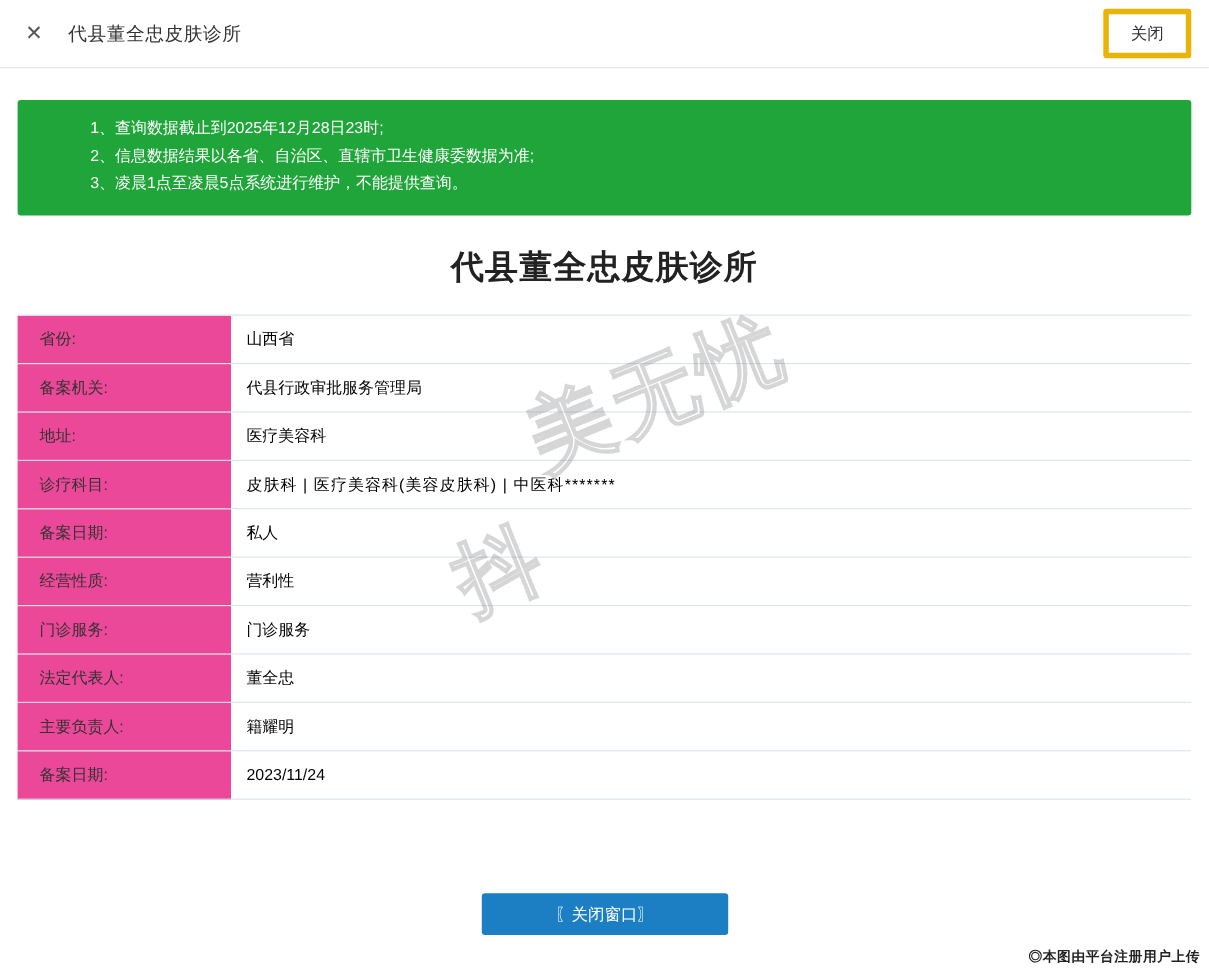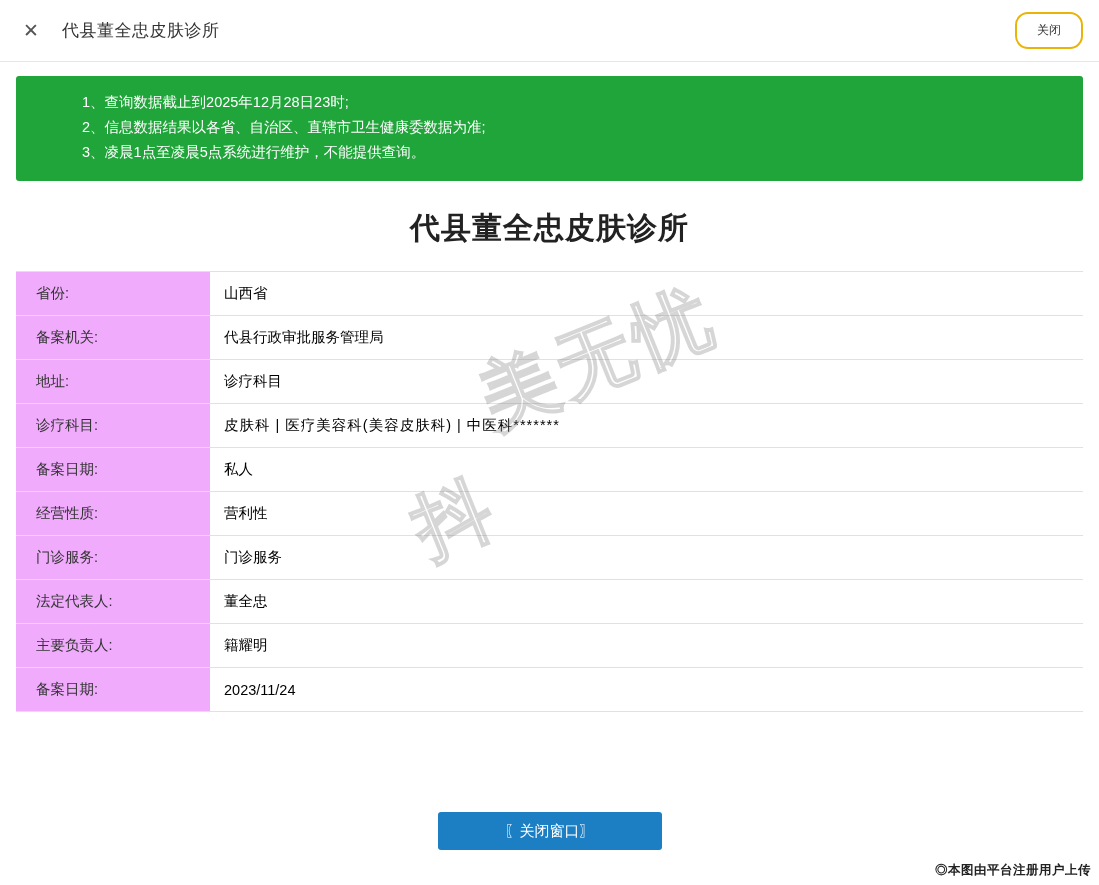--- a/index.html
+++ b/index.html
@@ -45,12 +45,12 @@
   }
   .titlebar-spacer { flex: 1; }
   .close-btn {
-    border: 2px solid #eab308;
+    border: 5px solid #eab308;
     background: #ffffff;
     color: #333;
-    font-size: 12px;
+    font-size: 15px;
     padding: 8px 20px;
-    border-radius: 13px;
+    border-radius: 3px;
     cursor: pointer;
     font-family: "Liberation Sans", sans-serif;
   }

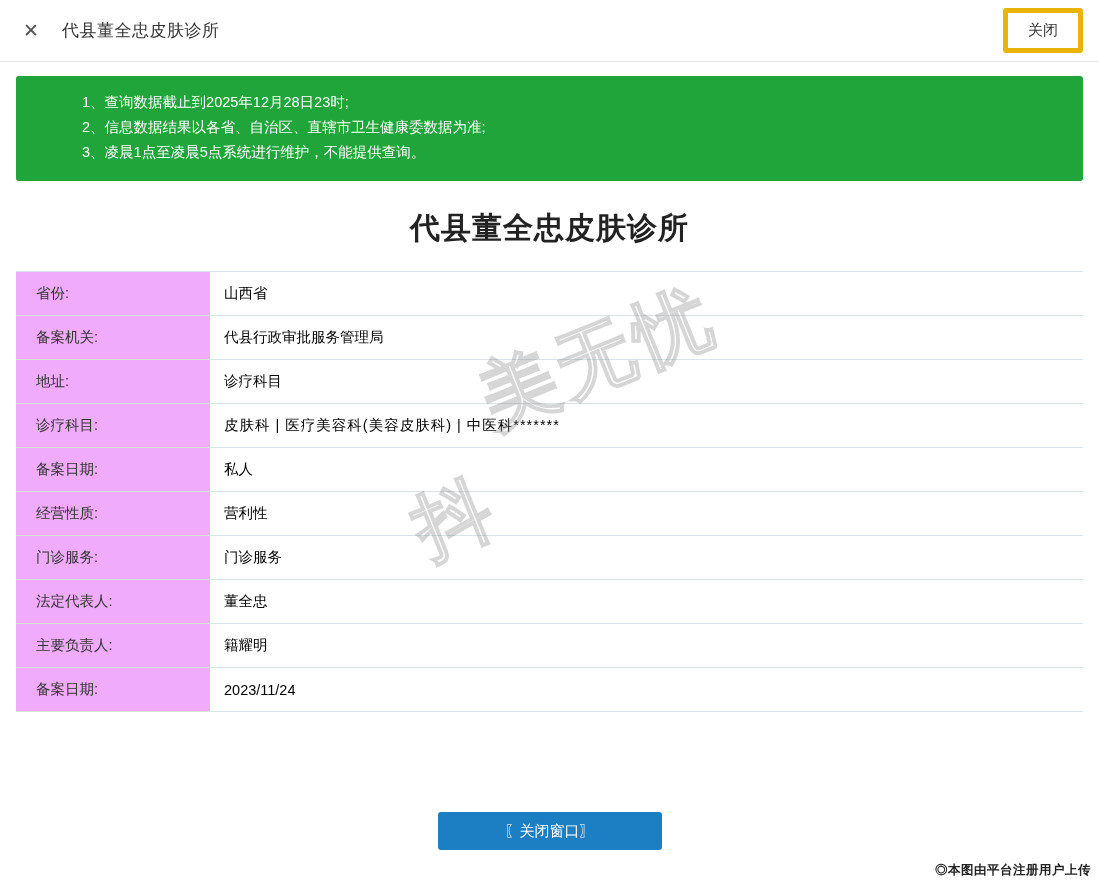--- a/index.html
+++ b/index.html
@@ -60,7 +60,7 @@
     box-sizing: border-box;
   }
   .notice {
-    margin-top: 14px;
+    margin-top: 29px;
     background: #20a53a;
     color: #ffffff;
     border-radius: 3px;

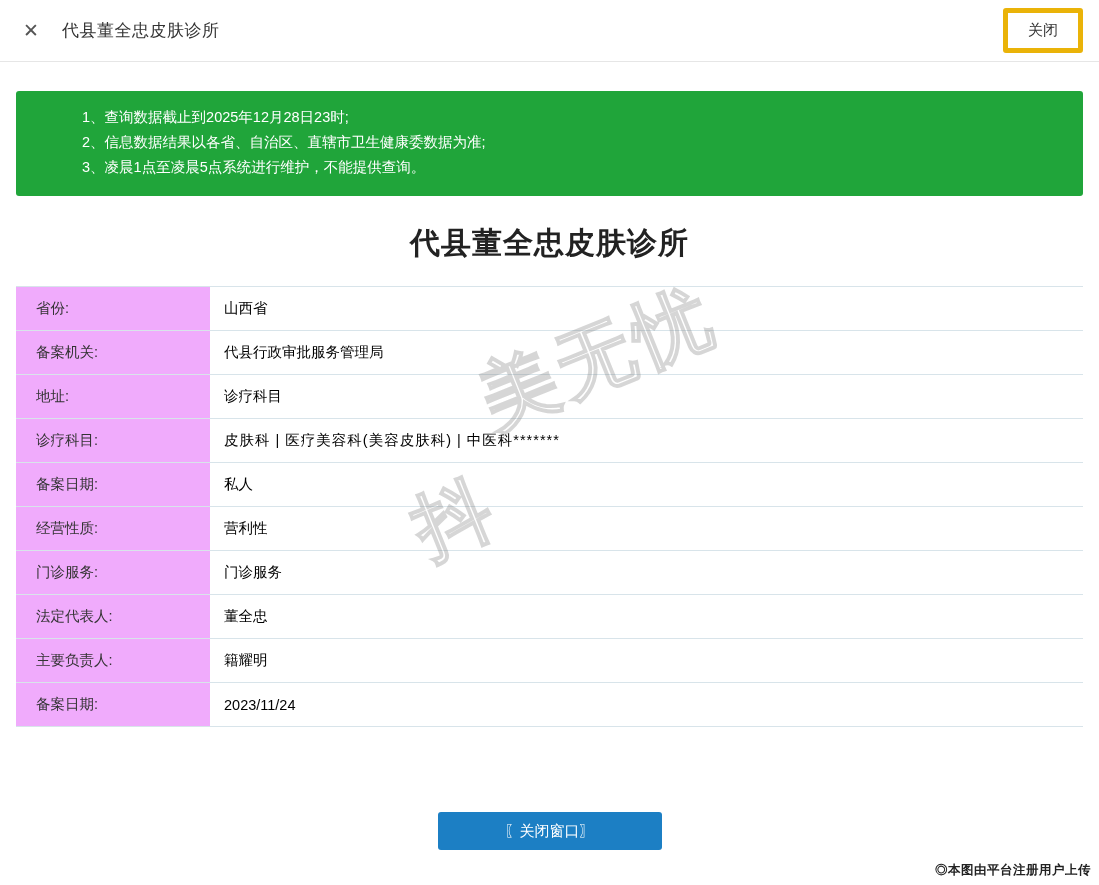--- a/index.html
+++ b/index.html
@@ -98,7 +98,7 @@
   .info-table tr:first-child td { border-top: 1px solid #d8e4ea; }
   .cell-label {
     width: 194px;
-    background: #f0abfc;
+    background: #ec4899;
     padding-left: 20px;
     color: #333;
     box-sizing: border-box;

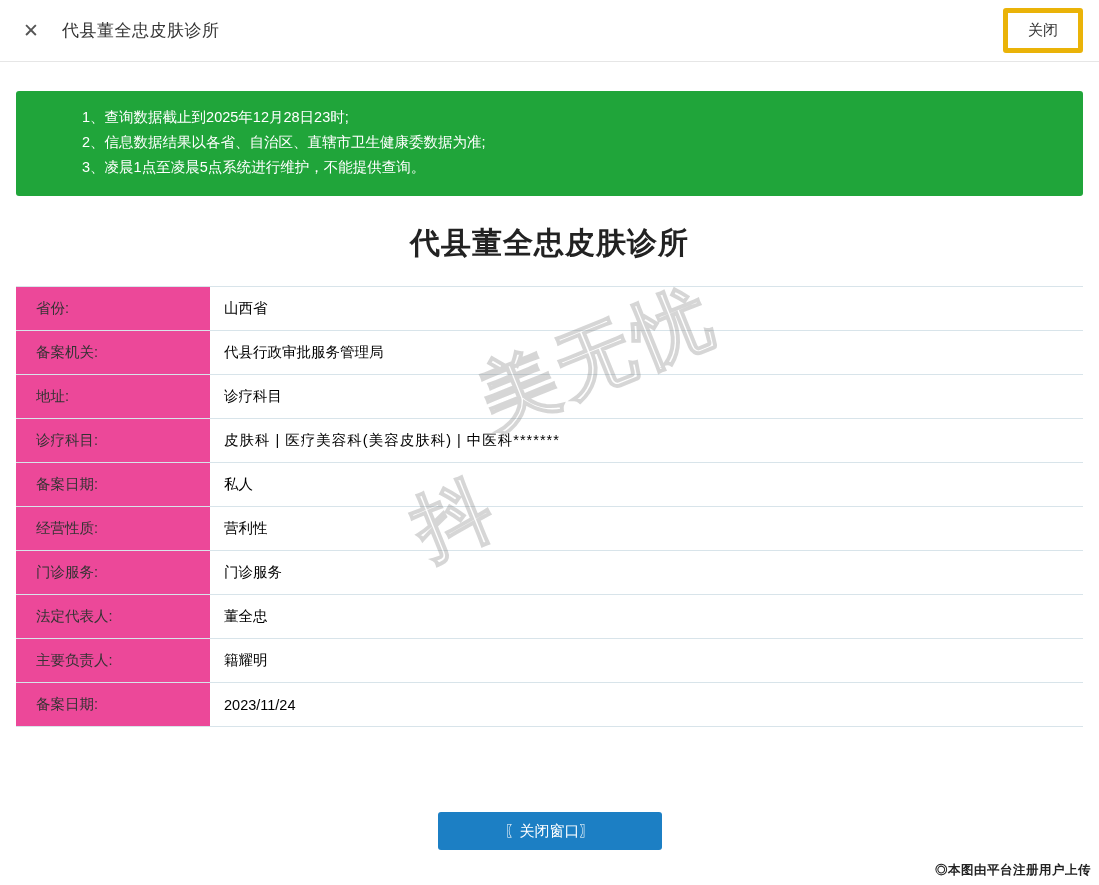--- a/index.html
+++ b/index.html
@@ -194,7 +194,7 @@
       </tr>
       <tr>
         <td class="cell-label">地址:</td>
-        <td class="cell-value">诊疗科目</td>
+        <td class="cell-value">医疗美容科</td>
       </tr>
       <tr>
         <td class="cell-label">诊疗科目:</td>

